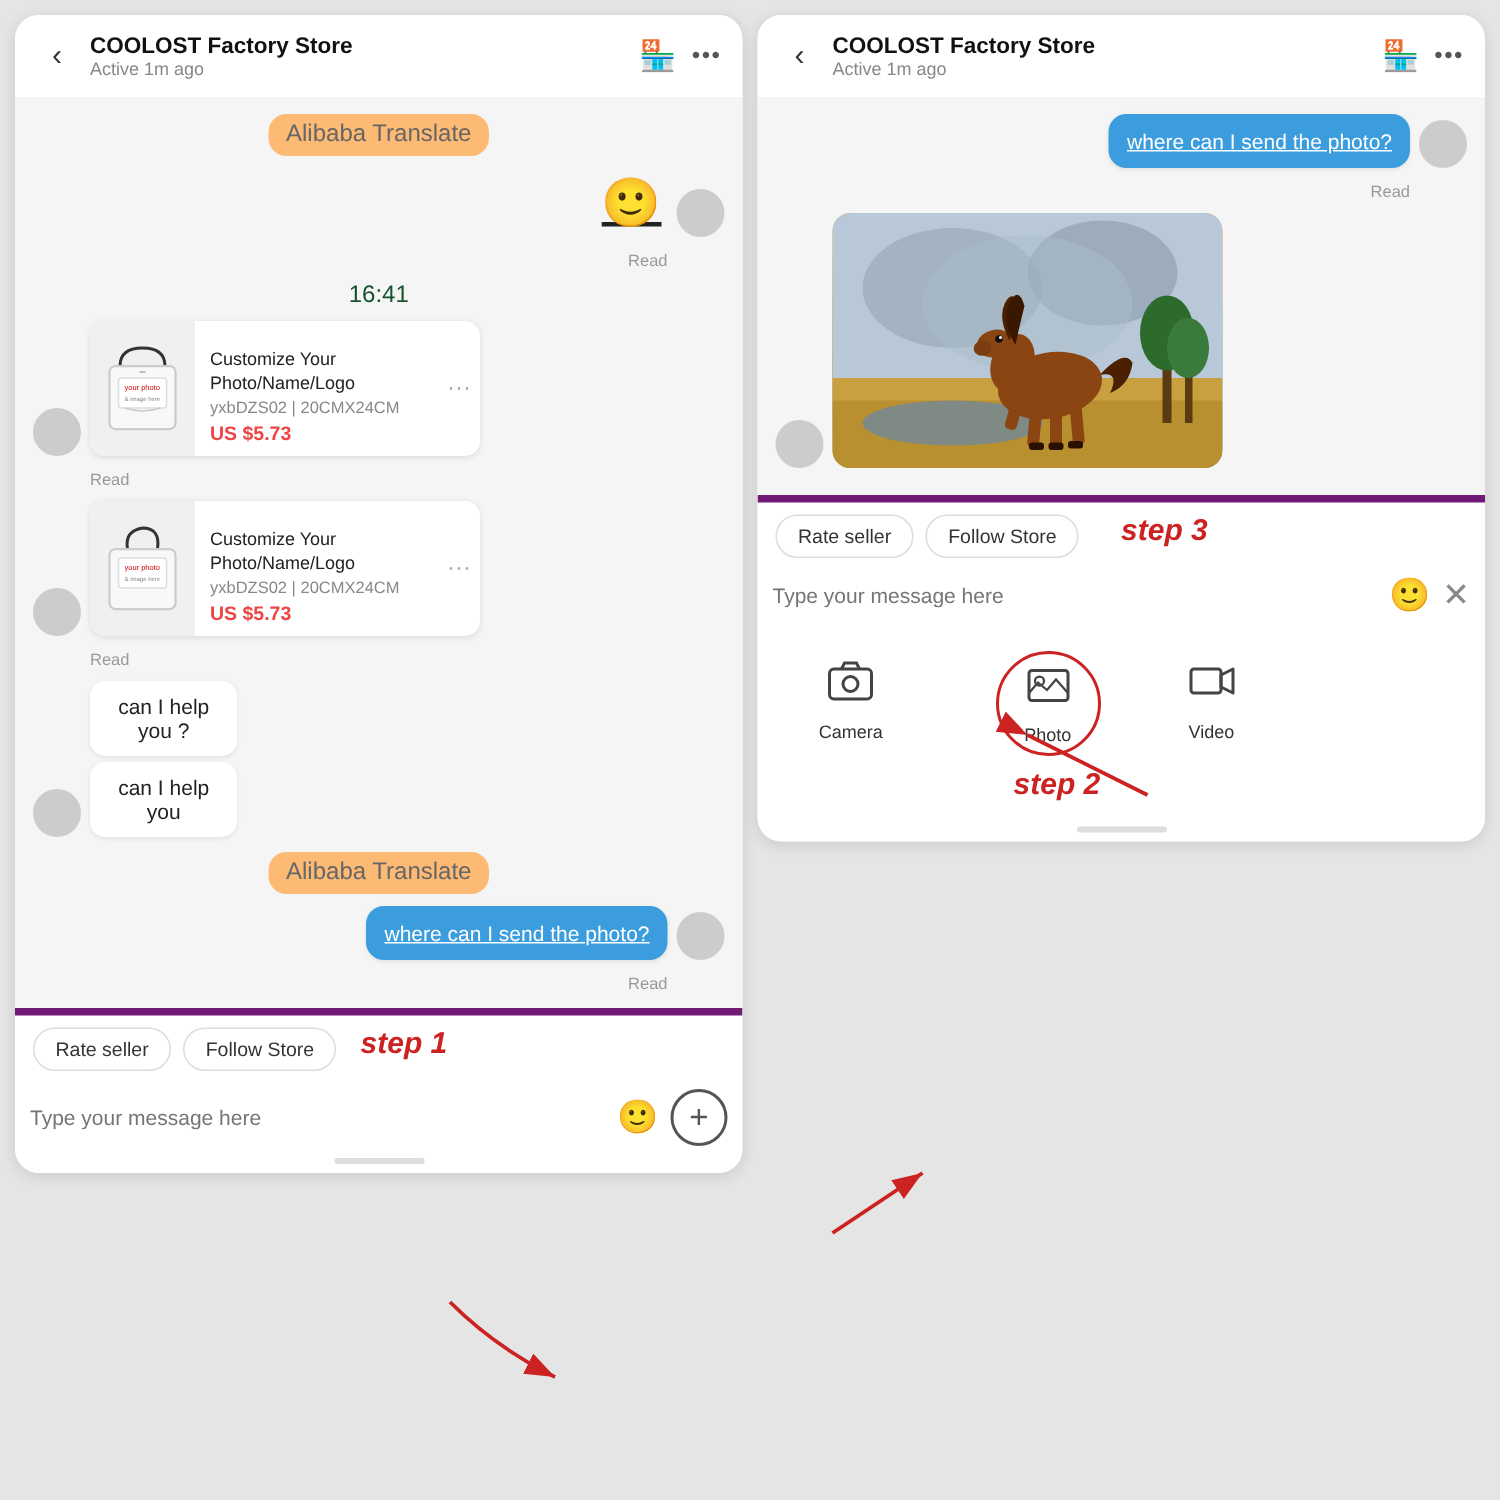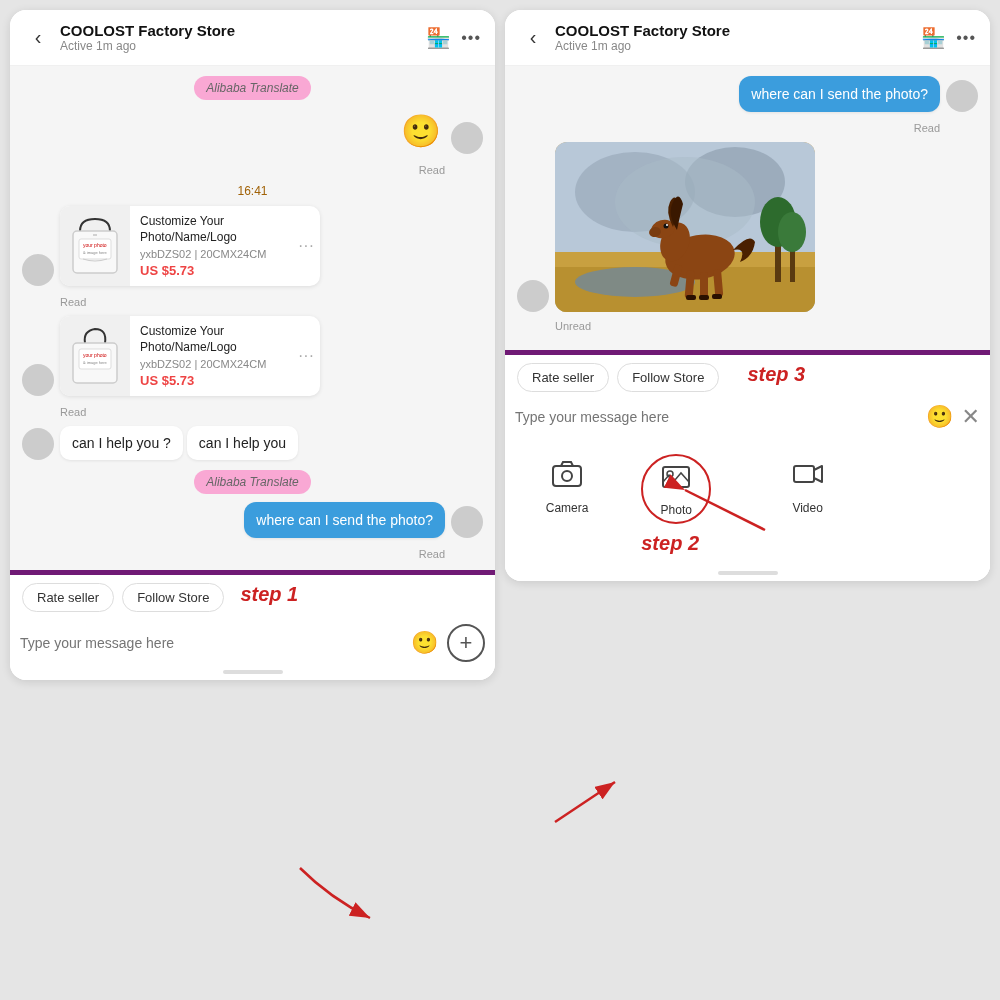--- a/index.html
+++ b/index.html
@@ -79,13 +79,12 @@
       gap: 8px;
     }
     .translate-bar {
-      background: #f9a8d4;
+      background: #fdba74;
       border-radius: 12px;
       padding: 5px 12px;
-      font-size: 12px;
+      font-size: 16px;
       color: #666;
       align-self: center;
-      font-style: italic;
     }
     .msg-row {
       display: flex;

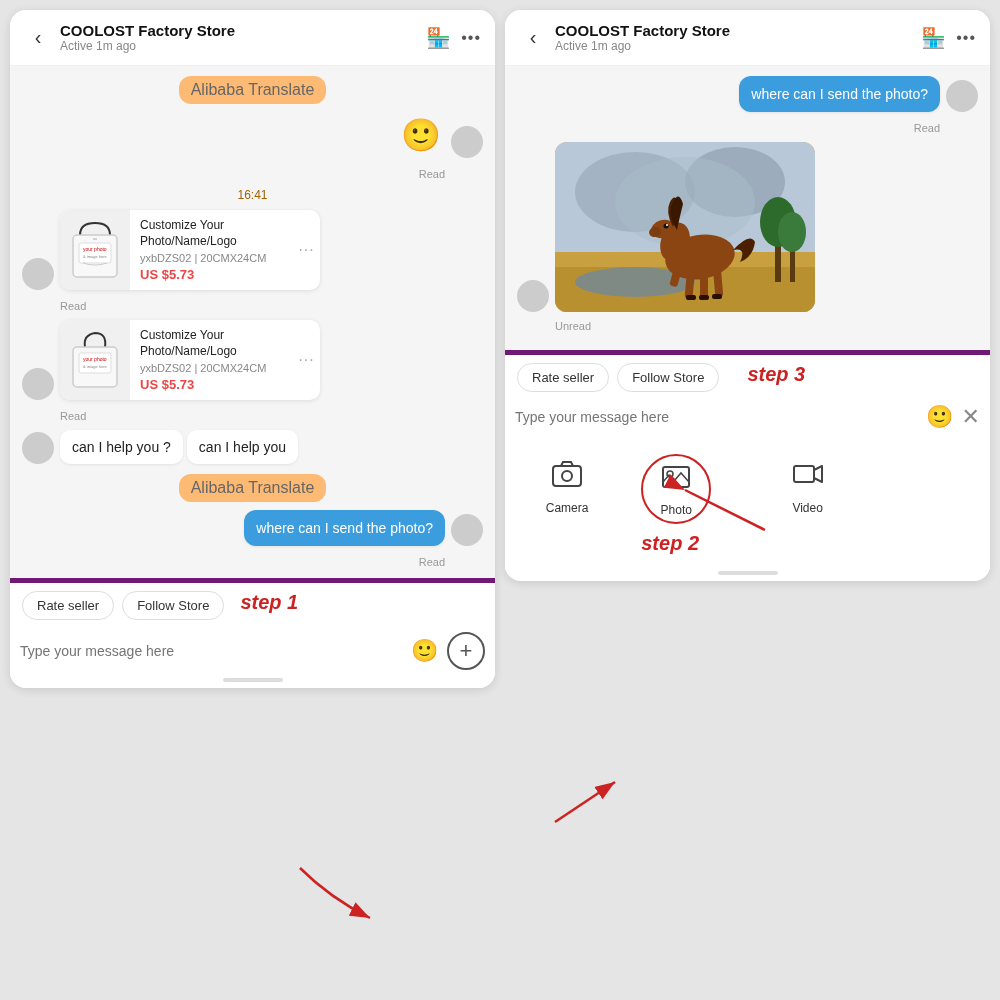--- a/index.html
+++ b/index.html
@@ -114,6 +114,7 @@
       color: #222;
       max-width: 70%;
       box-shadow: 0 1px 3px rgba(0,0,0,0.08);
+      text-decoration: underline;
     }
     .msg-bubble.blue-bg {
       background: #3b9ddd;

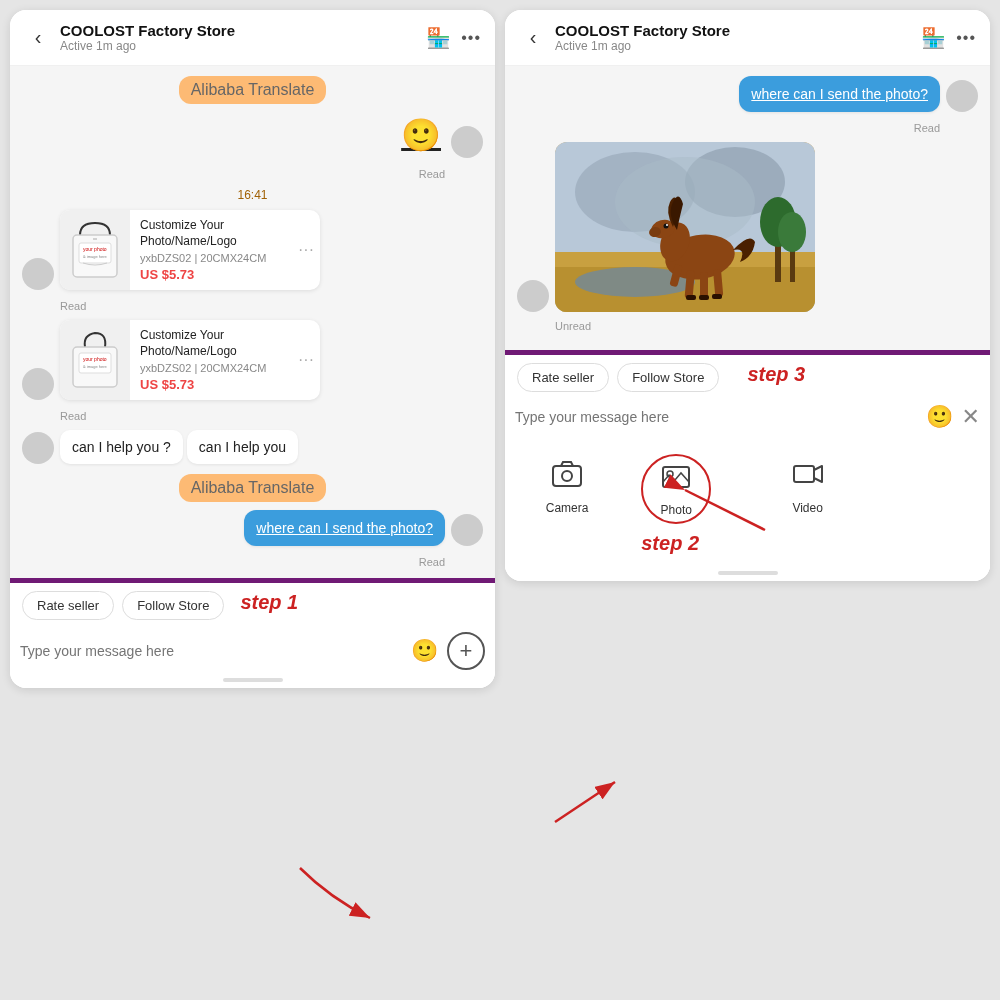--- a/index.html
+++ b/index.html
@@ -139,8 +139,8 @@
       margin-right: 0;
     }
     .timestamp {
-      font-size: 12px;
-      color: #a16207;
+      font-size: 16px;
+      color: #14532d;
       text-align: left;
       align-self: center;
     }

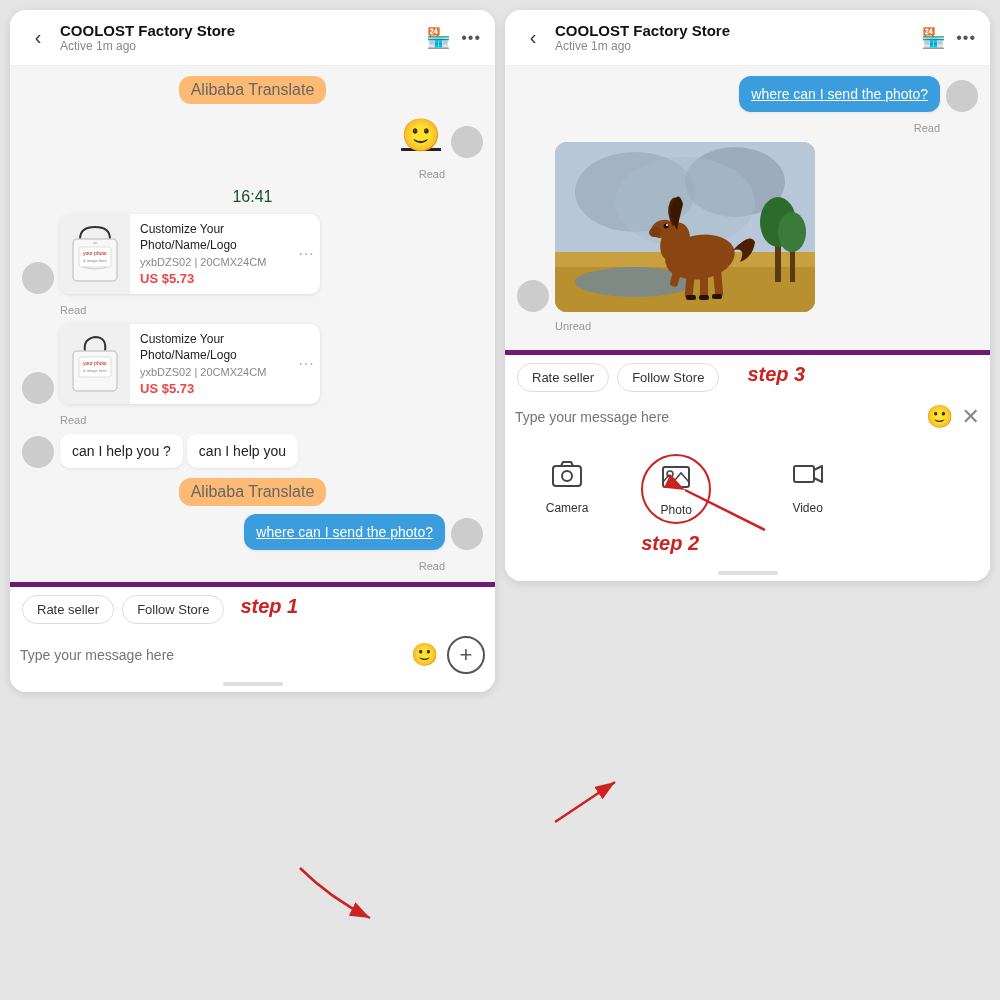--- a/index.html
+++ b/index.html
@@ -171,6 +171,7 @@
       padding: 8px 10px;
       flex: 1;
       font-size: 12px;
+      margin-top: 10px;
     }
     .product-info .title {
       font-size: 12px;

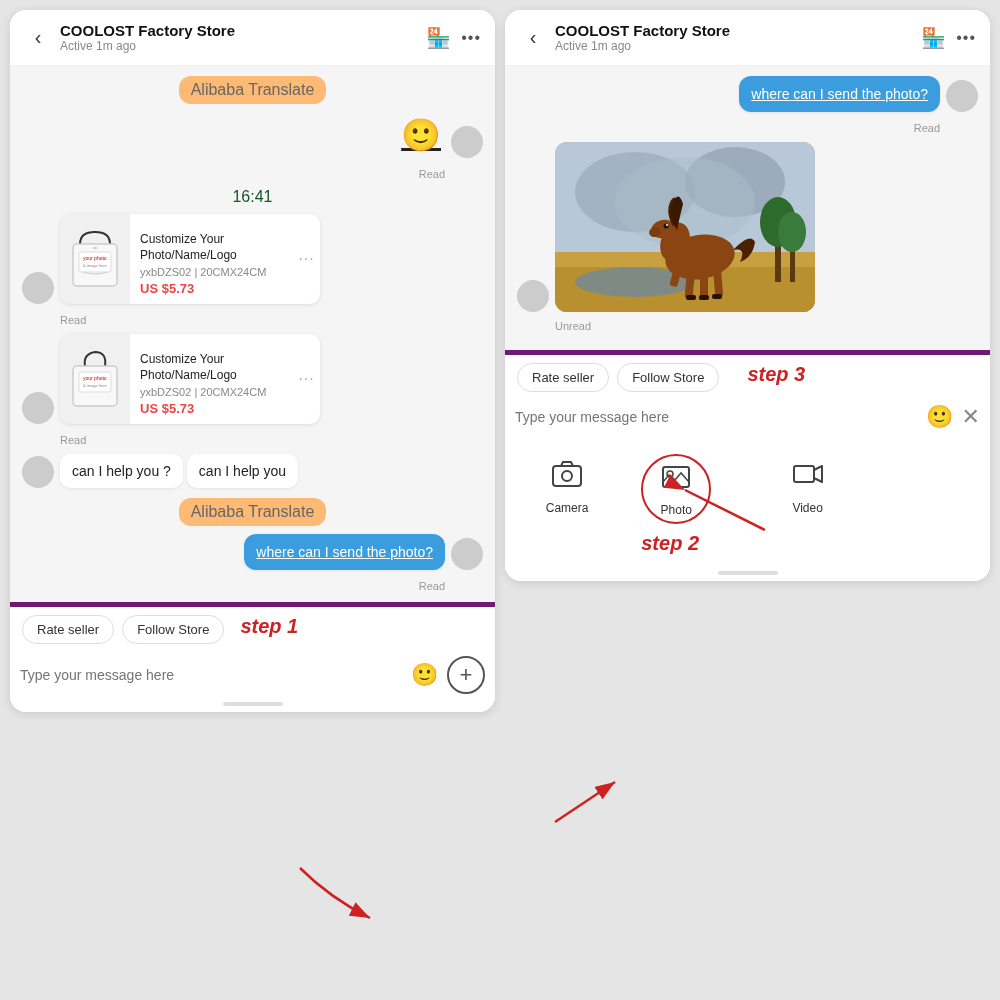--- a/index.html
+++ b/index.html
@@ -550,7 +550,6 @@
               </svg>
             </div>
           </div>
-          <div class="unread-label">Unread</div>
 
           <div style="flex:1;"></div>
         </div>

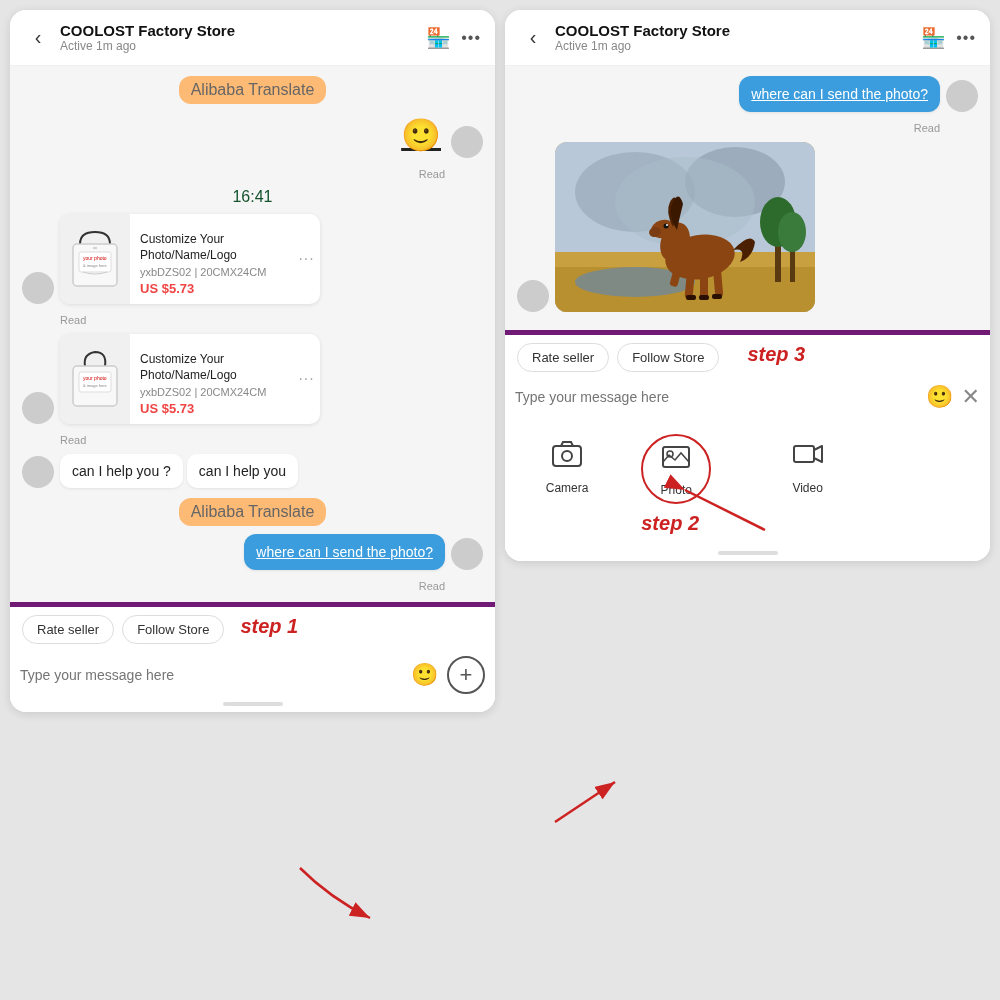--- a/index.html
+++ b/index.html
@@ -199,8 +199,9 @@
     
     .helper-messages {
       display: flex;
-      flex-direction: row;
+      flex-direction: column;
       gap: 4px;
+      text-align: center;
     }
     .helper-msg {
       background: #fff;

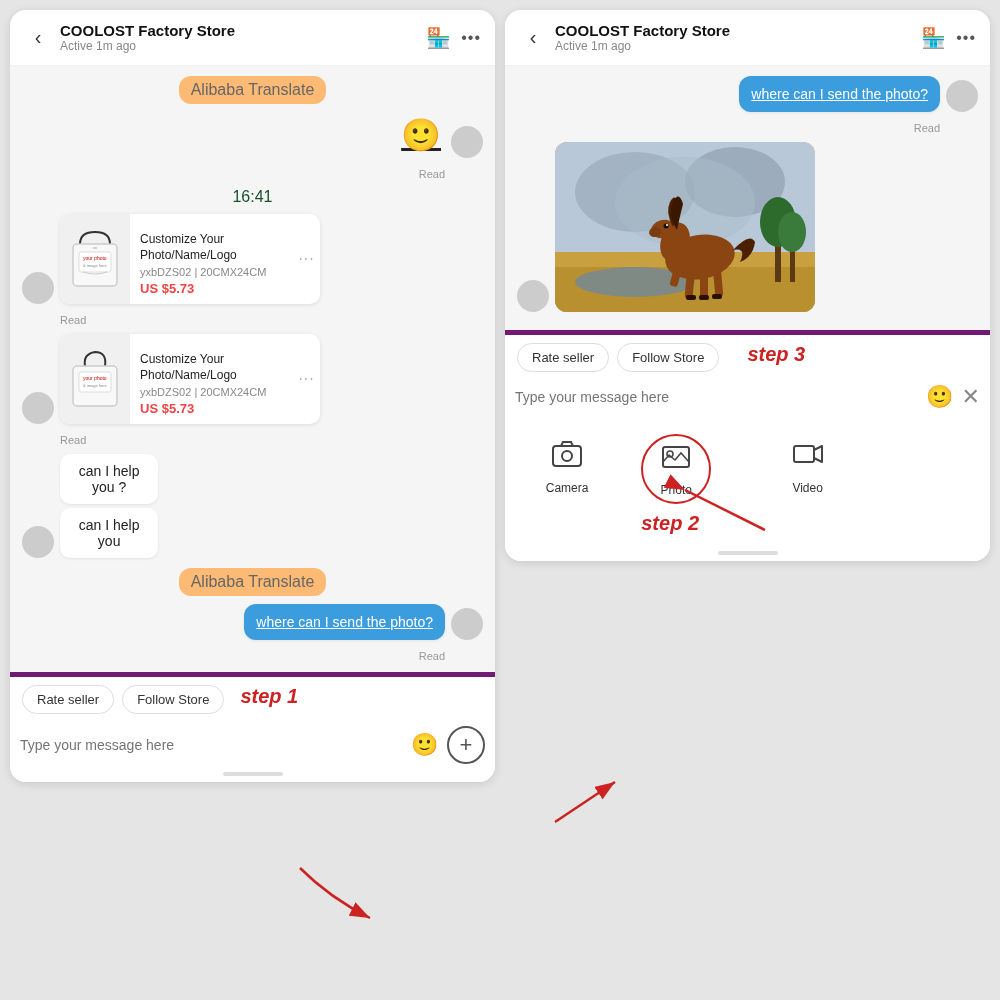--- a/index.html
+++ b/index.html
@@ -581,7 +581,7 @@
               <span class="media-label">Camera</span>
             </div>
 
-            <div style="display:flex;flex-direction:column;align-items:flex-start;gap:4px;padding:4px;">
+            <div style="display:flex;flex-direction:column;align-items:flex-end;gap:4px;padding:4px;">
               <div class="circle-highlight">
                 <span class="media-icon">
                   <svg width="30" height="30" viewBox="0 0 30 30" fill="none">

